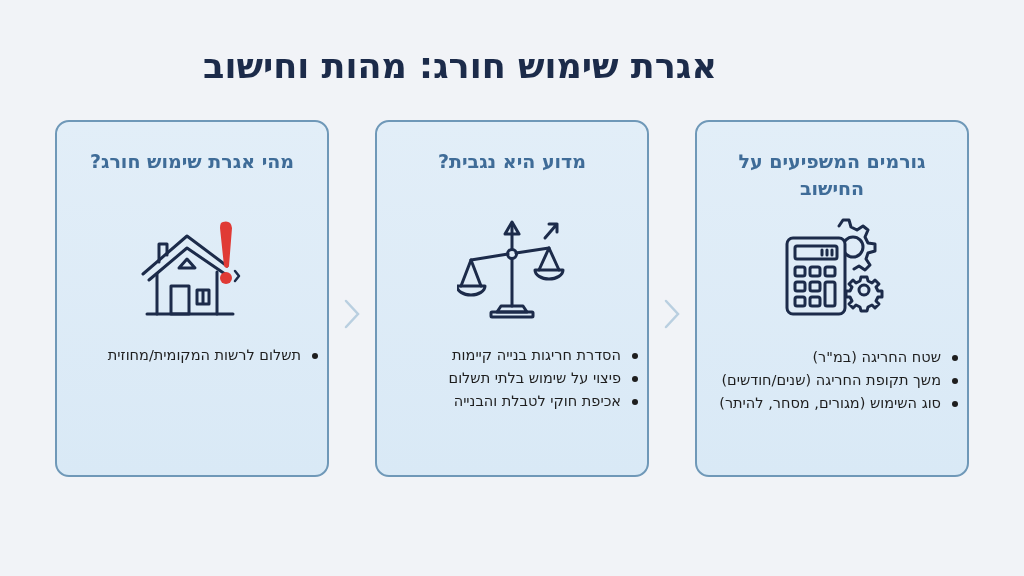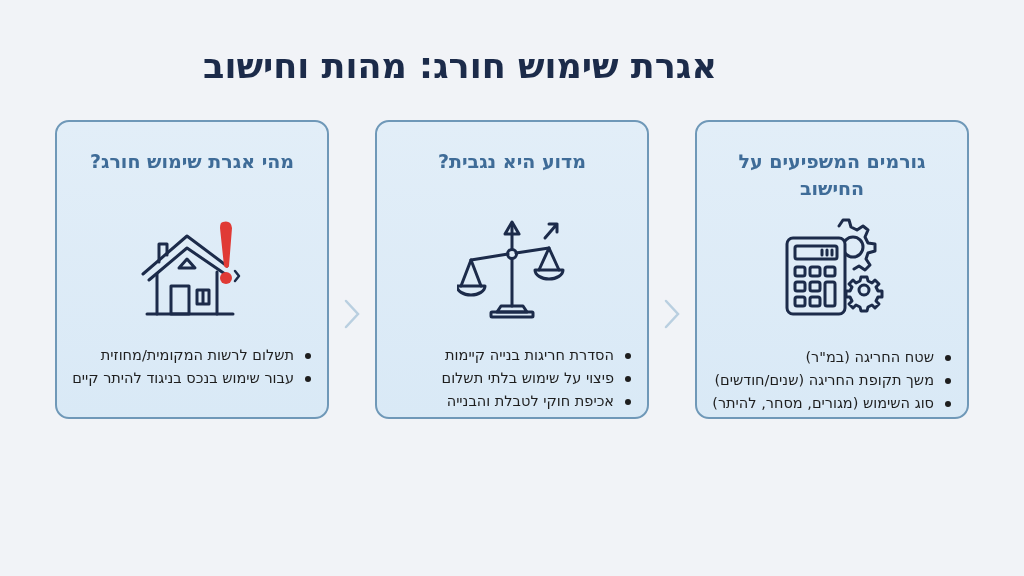--- a/index.html
+++ b/index.html
@@ -17,7 +17,7 @@
     letter-spacing: 0px;
   }
   .card {
-    position: absolute; top: 120px; width: 274px; height: 299px;
+    position: absolute; top: 120px; width: 274px; height: 357px;
     box-sizing: border-box;
     border: 2px solid #6f98b8; border-radius: 14px;
     background: linear-gradient(180deg, #e2eef8 0%, #d9e9f6 100%);

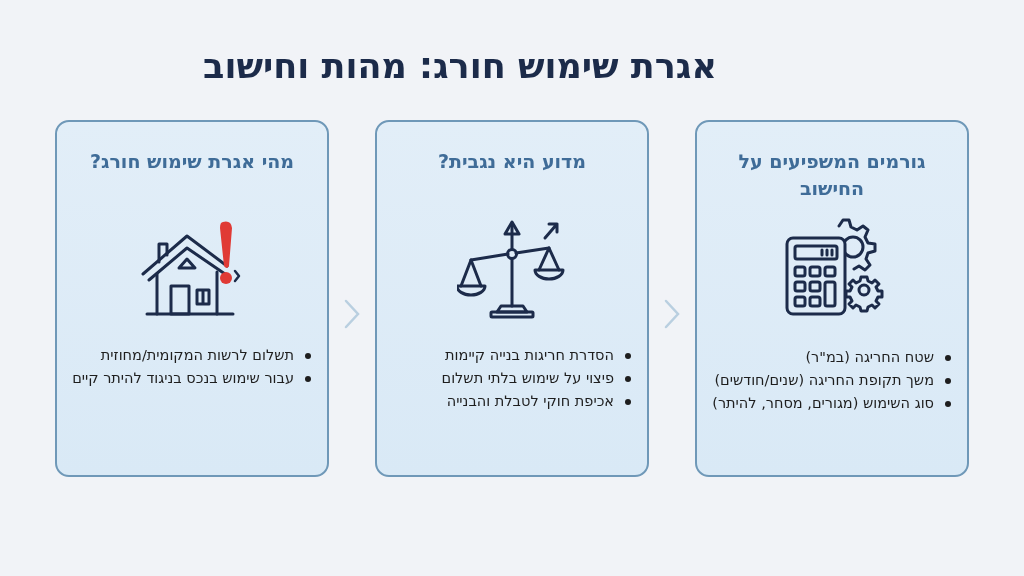--- a/index.html
+++ b/index.html
@@ -37,7 +37,7 @@
   }
   .c1 .icon { top: 90px; }
   ul.points {
-    position: absolute; top: 222px; right: 13px; left: 10px;
+    position: absolute; top: 222px; right: 6px; left: 10px;
     margin: 0; padding: 0 20px 0 0; list-style: none;
     font-size: 14.5px; line-height: 23px; color: #1e1e1e;
   }

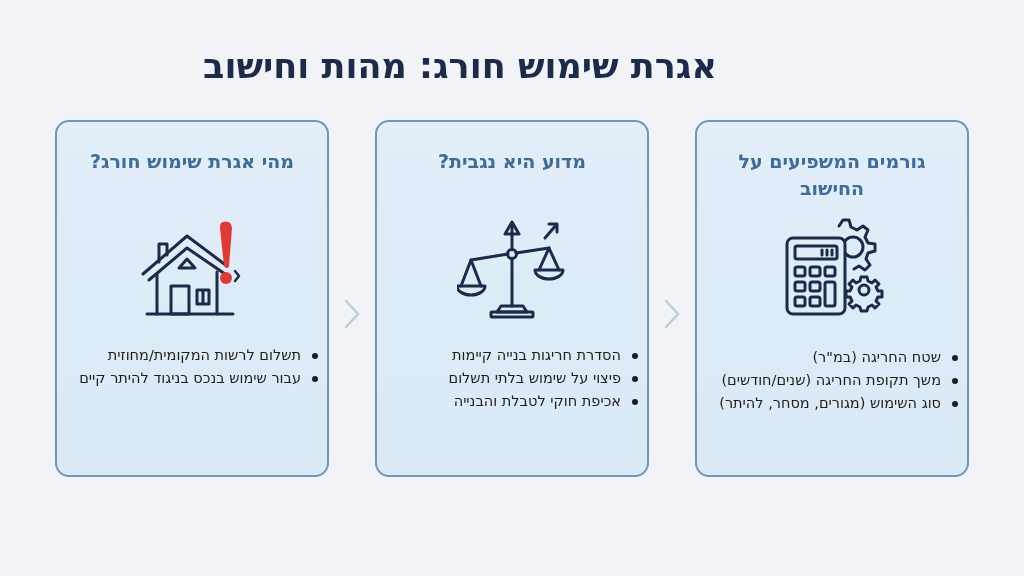--- a/index.html
+++ b/index.html
@@ -149,7 +149,6 @@
   </svg>
   <ul class="points">
     <li>תשלום לרשות המקומית/מחוזית</li>
-    <li>עבור שימוש בנכס בניגוד להיתר קיים</li>
   </ul>
 </div>
 

